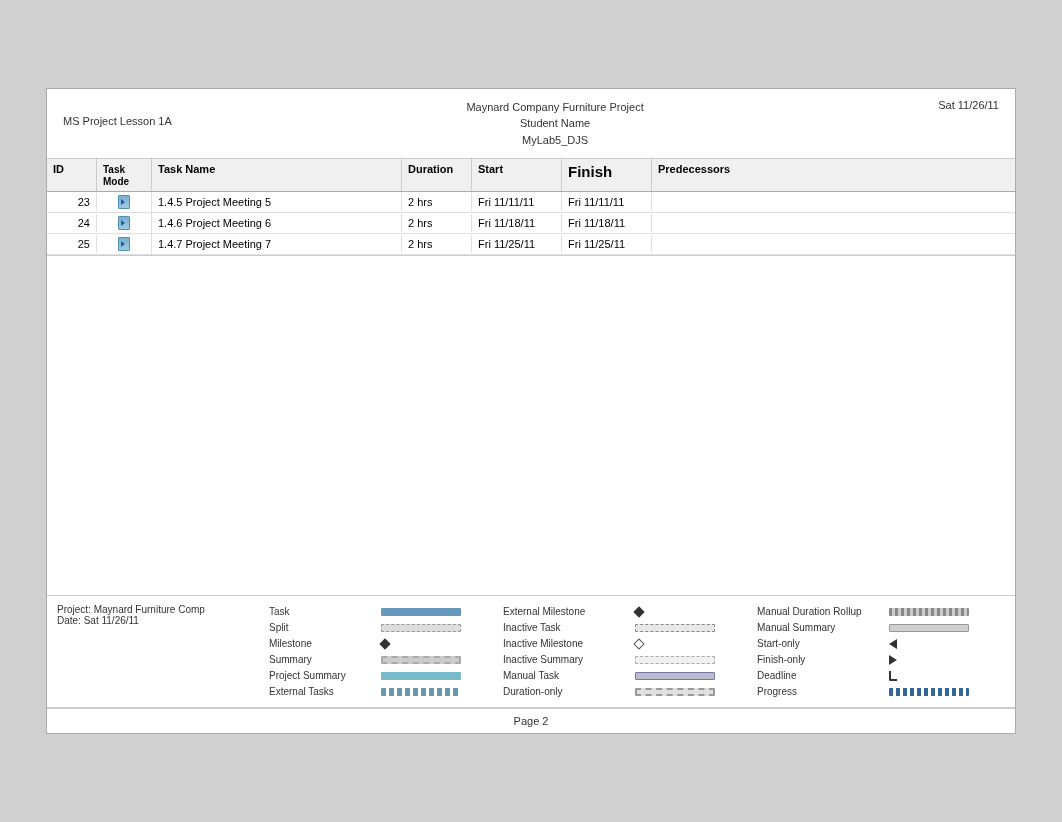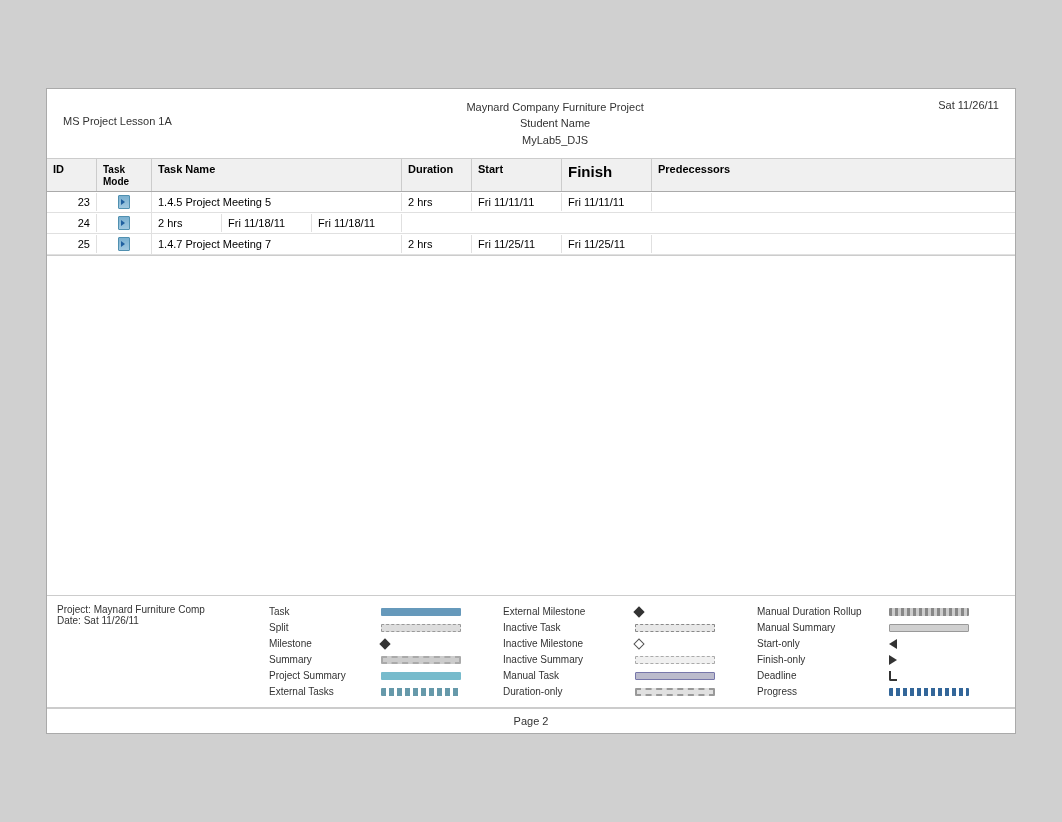--- a/index.html
+++ b/index.html
@@ -225,6 +225,9 @@
       <div class="cell-mode">
         <div class="task-mode-icon"></div>
       </div>
+      <div class="cell-name">
+        <span>1.4.6 Project Meeting 6</span>
+      </div>
       <div class="cell-dur">
         <span>2 hrs</span>
       </div>

